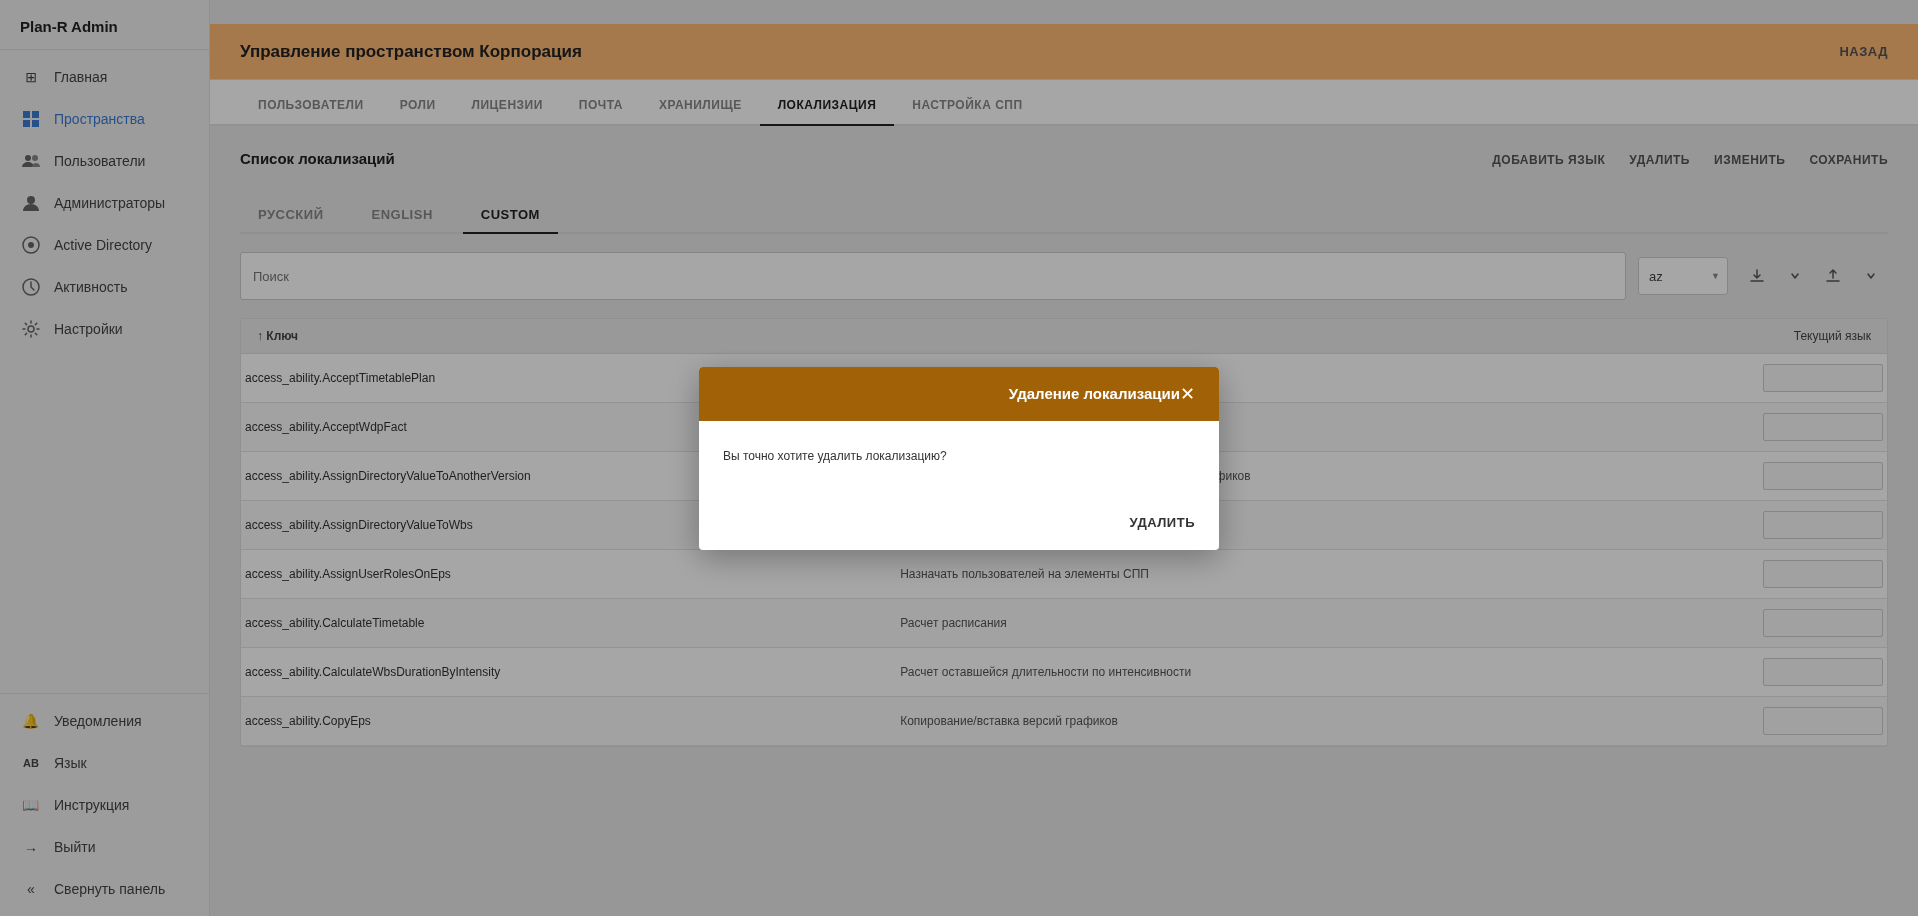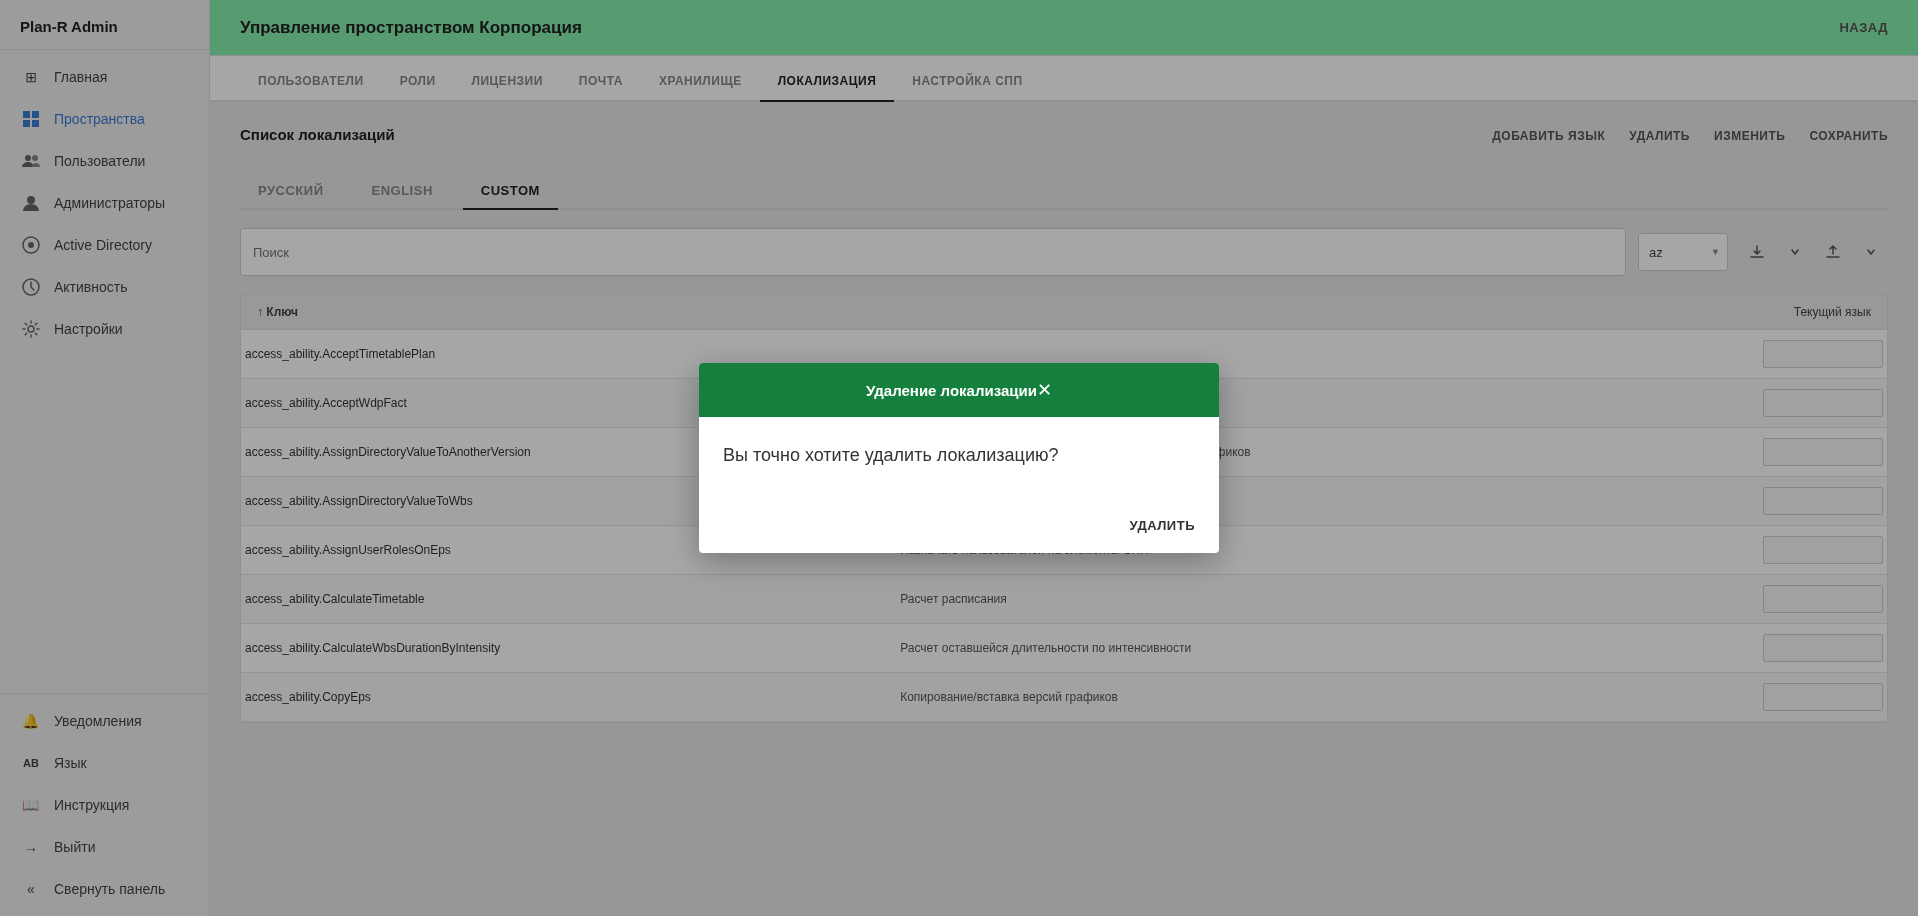--- a/index.html
+++ b/index.html
@@ -53,7 +53,7 @@
       overflow: hidden;
     }
     .main-header {
-      background: #86efac;
+      background: #fdba74;
       border-bottom: 1px solid #ddd;
       padding: 0 30px;
       display: flex;
@@ -61,6 +61,7 @@
       justify-content: space-between;
       height: 56px;
       flex-shrink: 0;
+      margin-top: 24px;
     }
     .main-header-title {
       font-size: 17px;

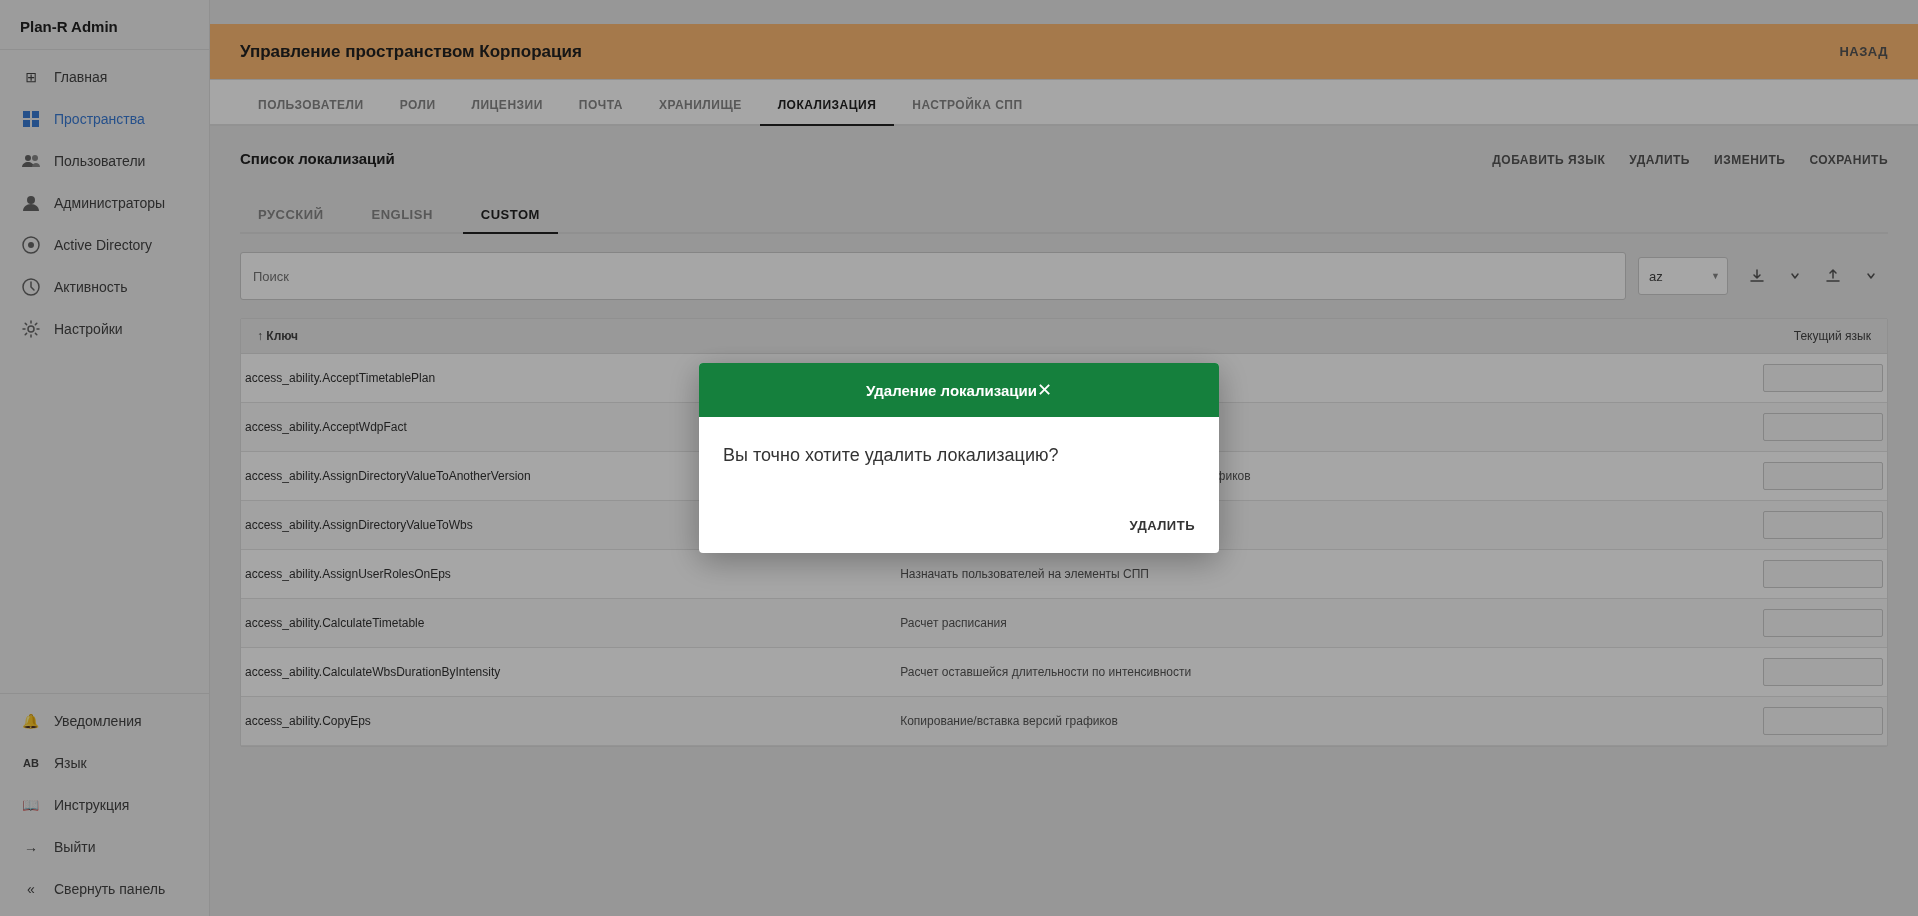--- a/index.html
+++ b/index.html
@@ -297,12 +297,12 @@
       box-shadow: 0 8px 32px rgba(0,0,0,0.3);
     }
     .modal-header {
-      background: #15803d;
+      background: #a16207;
       color: #fff;
       padding: 18px 24px;
       display: flex;
       align-items: center;
-      justify-content: center;
+      justify-content: flex-end;
     }
     .modal-header-title {
       font-size: 15px;

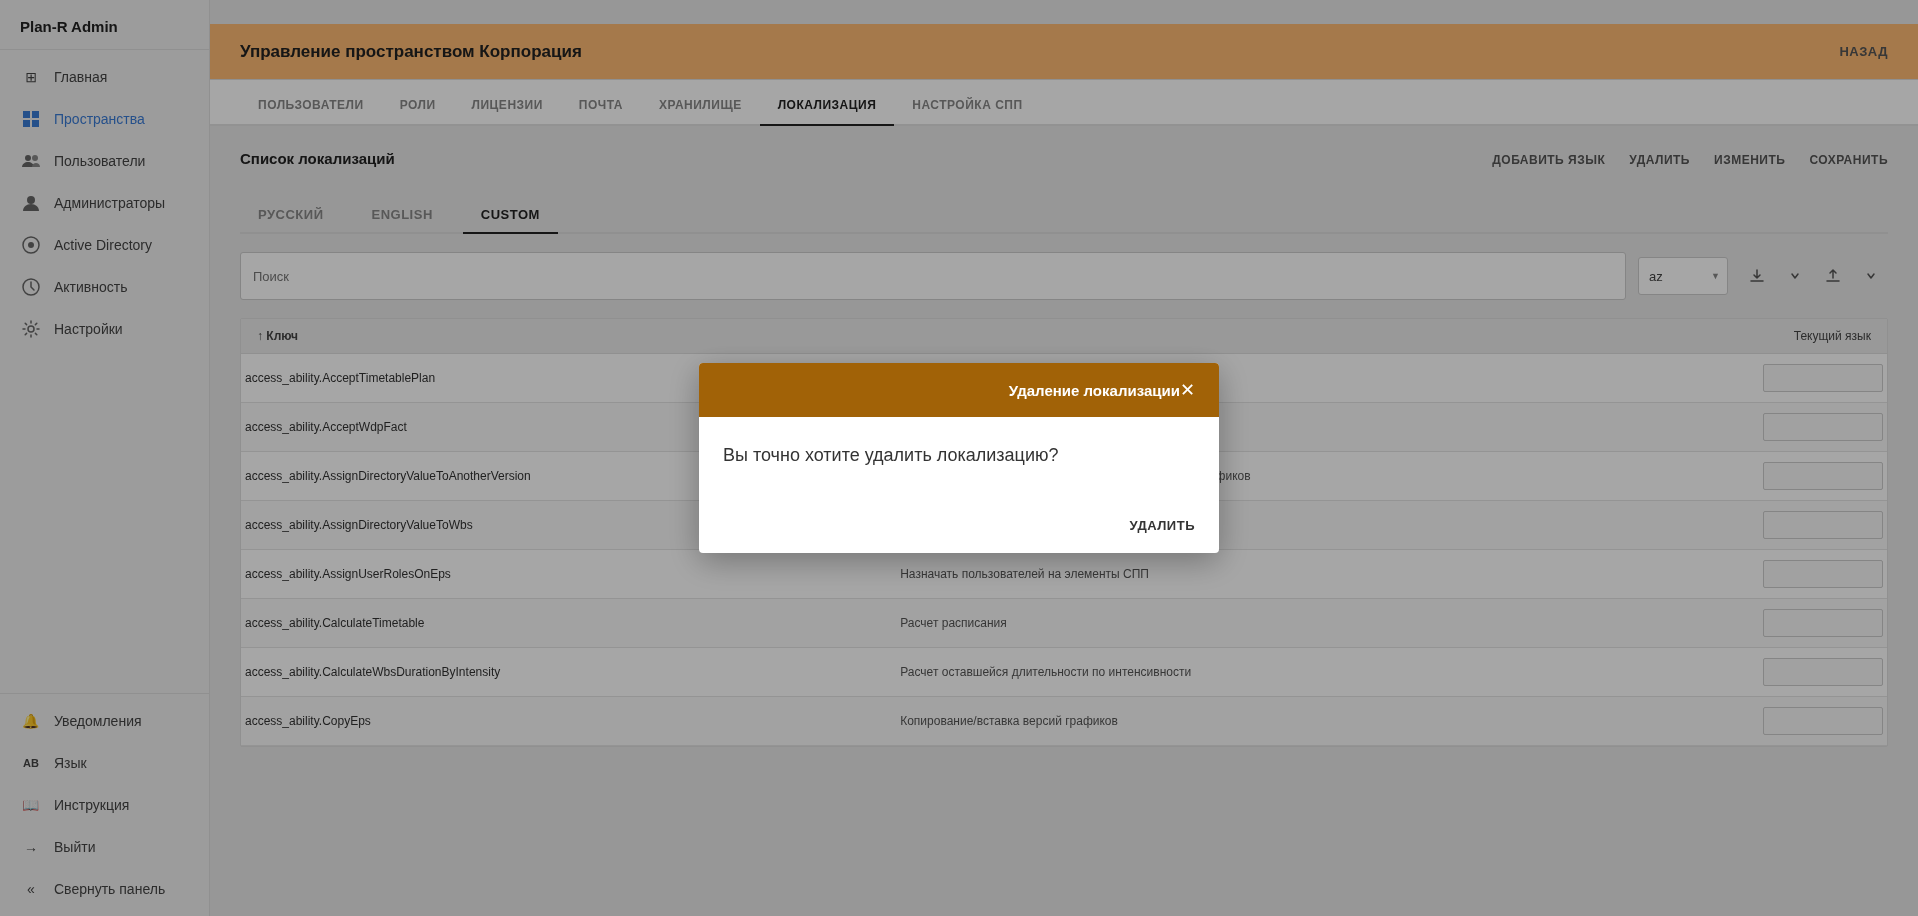--- a/index.html
+++ b/index.html
@@ -321,7 +321,7 @@
       background: #fff;
     }
     .modal-text {
-      font-size: 18px;
+      font-size: 12px;
       color: #333;
       margin-bottom: 28px;
     }

